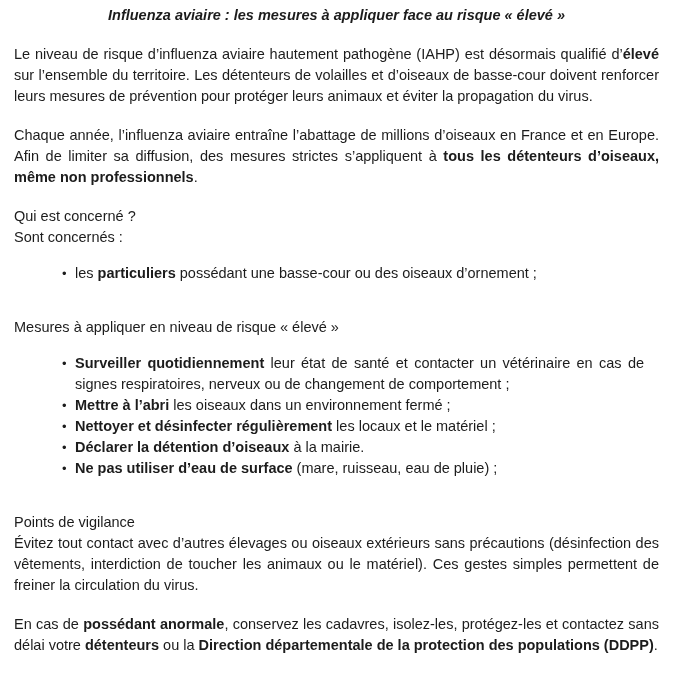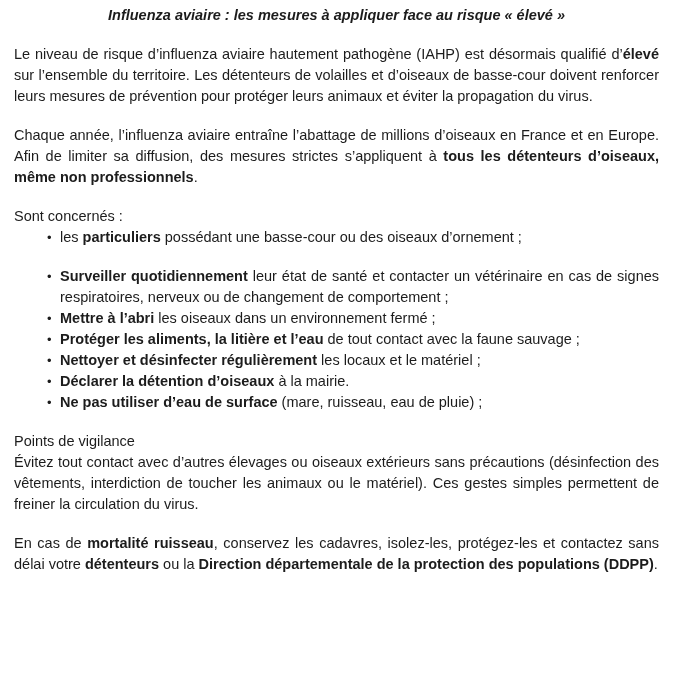--- a/index.html
+++ b/index.html
@@ -71,6 +71,7 @@
     <div class="spacer"></div>
     <p class="para justify"><span>Chaque année, l’influenza aviaire entraîne l’abattage de millions d’oiseaux en France et en Europe. Afin de limiter sa diffusion, des mesures strictes s’appliquent à </span><span class="bi">tous les détenteurs d’oiseaux, même non professionnels</span><span>.</span></p>
     <div class="spacer"></div>
+    <p class="para"><span>Qui est concerné&nbsp;?</span></p>
     <p class="para"><span>Sont concernés&nbsp;:</span></p>
     <ul class="bullets">
       <li><span>les </span><span class="bi">particuliers</span><span> possédant une basse-cour ou des oiseaux d’ornement&nbsp;;</span></li>

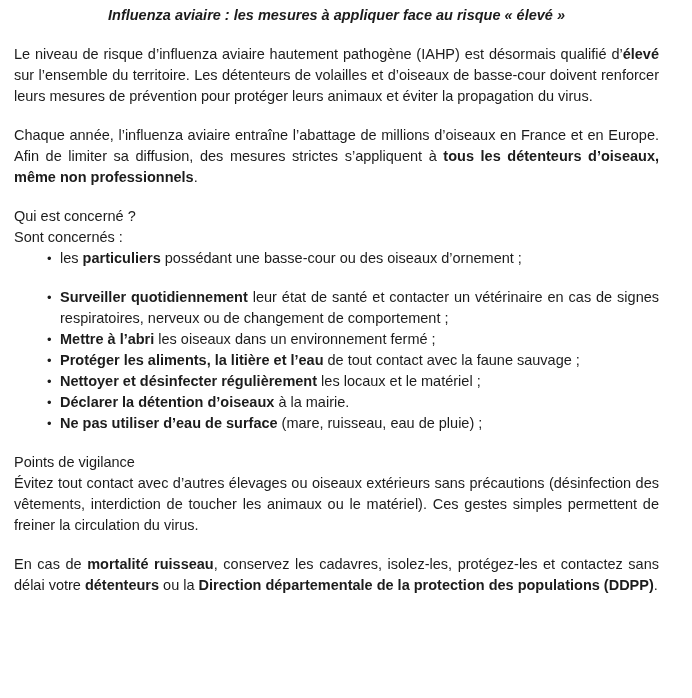--- a/index.html
+++ b/index.html
@@ -42,7 +42,7 @@
   }
   ul.bullets {
     list-style: none;
-    margin: 0;
+    margin: 15px;
     padding: 0;
   }
   ul.bullets li {

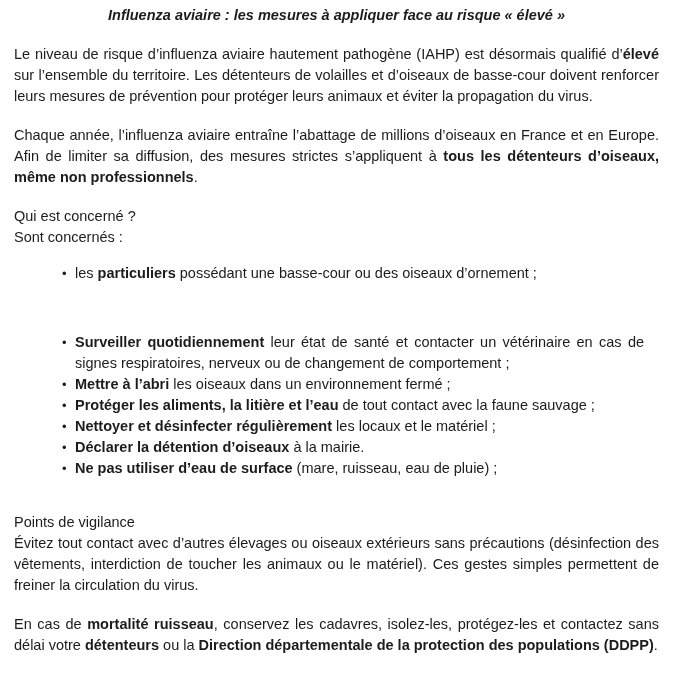--- a/index.html
+++ b/index.html
@@ -77,6 +77,7 @@
       <li><span>les </span><span class="bi">particuliers</span><span> possédant une basse-cour ou des oiseaux d’ornement&nbsp;;</span></li>
     </ul>
     <div class="spacer"></div>
+    <p class="para"><span>Mesures à appliquer en niveau de risque «&nbsp;élevé&nbsp;»</span></p>
     <ul class="bullets">
       <li><span class="bi">Surveiller quotidiennement</span><span> leur état de santé et contacter un vétérinaire en cas de signes respiratoires, nerveux ou de changement de comportement&nbsp;;</span></li>
       <li><span class="bi">Mettre à l’abri</span><span> les oiseaux dans un environnement fermé&nbsp;;</span></li>

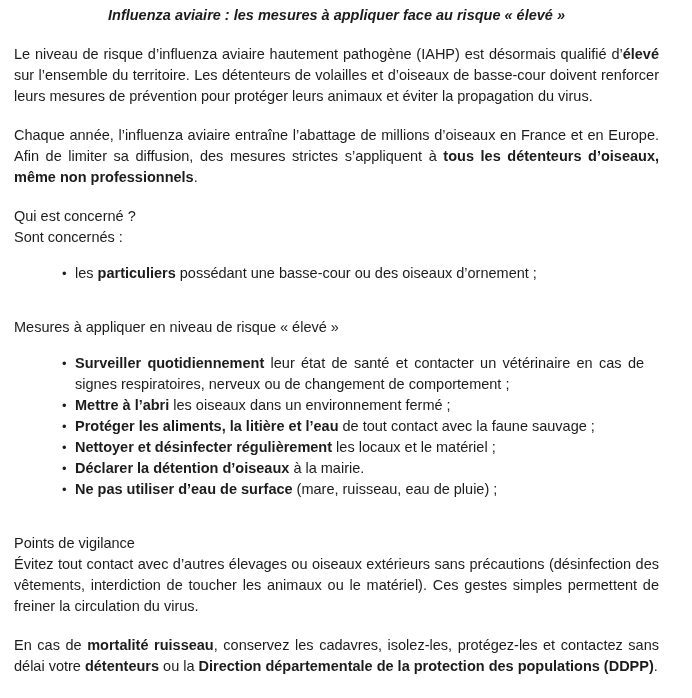--- a/index.html
+++ b/index.html
@@ -81,7 +81,6 @@
     <ul class="bullets">
       <li><span class="bi">Surveiller quotidiennement</span><span> leur état de santé et contacter un vétérinaire en cas de signes respiratoires, nerveux ou de changement de comportement&nbsp;;</span></li>
       <li><span class="bi">Mettre à l’abri</span><span> les oiseaux dans un environnement fermé&nbsp;;</span></li>
-      <li><span class="bi">Protéger les aliments, la litière et l’eau</span><span> de tout contact avec la faune sauvage&nbsp;;</span></li>
       <li><span class="bi">Nettoyer et désinfecter régulièrement</span><span> les locaux et le matériel&nbsp;;</span></li>
       <li><span class="bi">Déclarer la détention d’oiseaux</span><span> à la mairie.</span></li>
       <li><span class="bi">Ne pas utiliser d’eau de surface</span><span> (mare, ruisseau, eau de pluie)&nbsp;;</span></li>

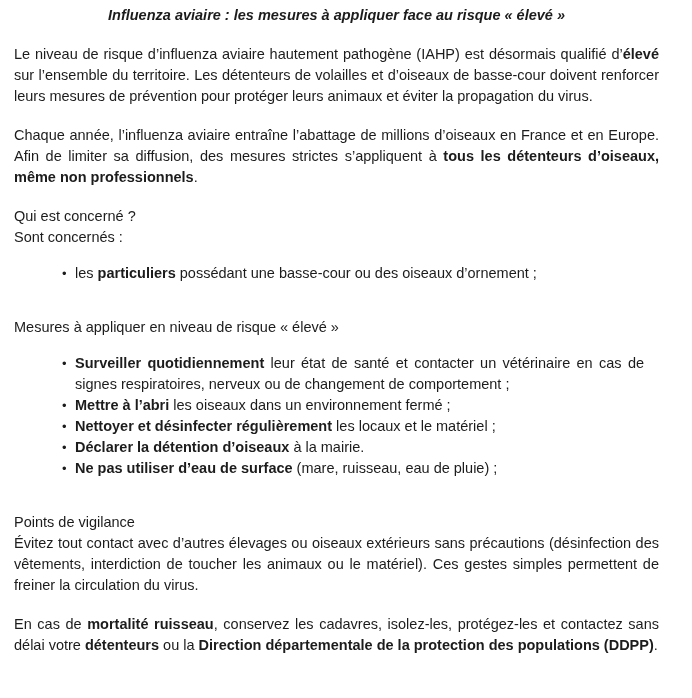--- a/index.html
+++ b/index.html
@@ -89,7 +89,7 @@
     <p class="para"><span>Points de vigilance</span></p>
     <p class="para justify"><span>Évitez tout contact avec d’autres élevages ou oiseaux extérieurs sans précautions (désinfection des vêtements, interdiction de toucher les animaux ou le matériel). Ces gestes simples permettent de freiner la circulation du virus.</span></p>
     <div class="spacer"></div>
-    <p class="para justify"><span>En cas de </span><span class="bi">mortalité ruisseau</span><span>, conservez les cadavres, isolez-les, protégez-les et contactez sans délai votre </span><span class="bi">détenteurs</span><span> ou la </span><span class="bi">Direction départementale de la protection des populations (DDPP)</span><span>.</span></p>
+    <p class="para justify"><span>En cas de </span><span class="bi">possédant anormale</span><span>, conservez les cadavres, isolez-les, protégez-les et contactez sans délai votre </span><span class="bi">détenteurs</span><span> ou la </span><span class="bi">Direction départementale de la protection des populations (DDPP)</span><span>.</span></p>
   </div>
 
 </body></html>

